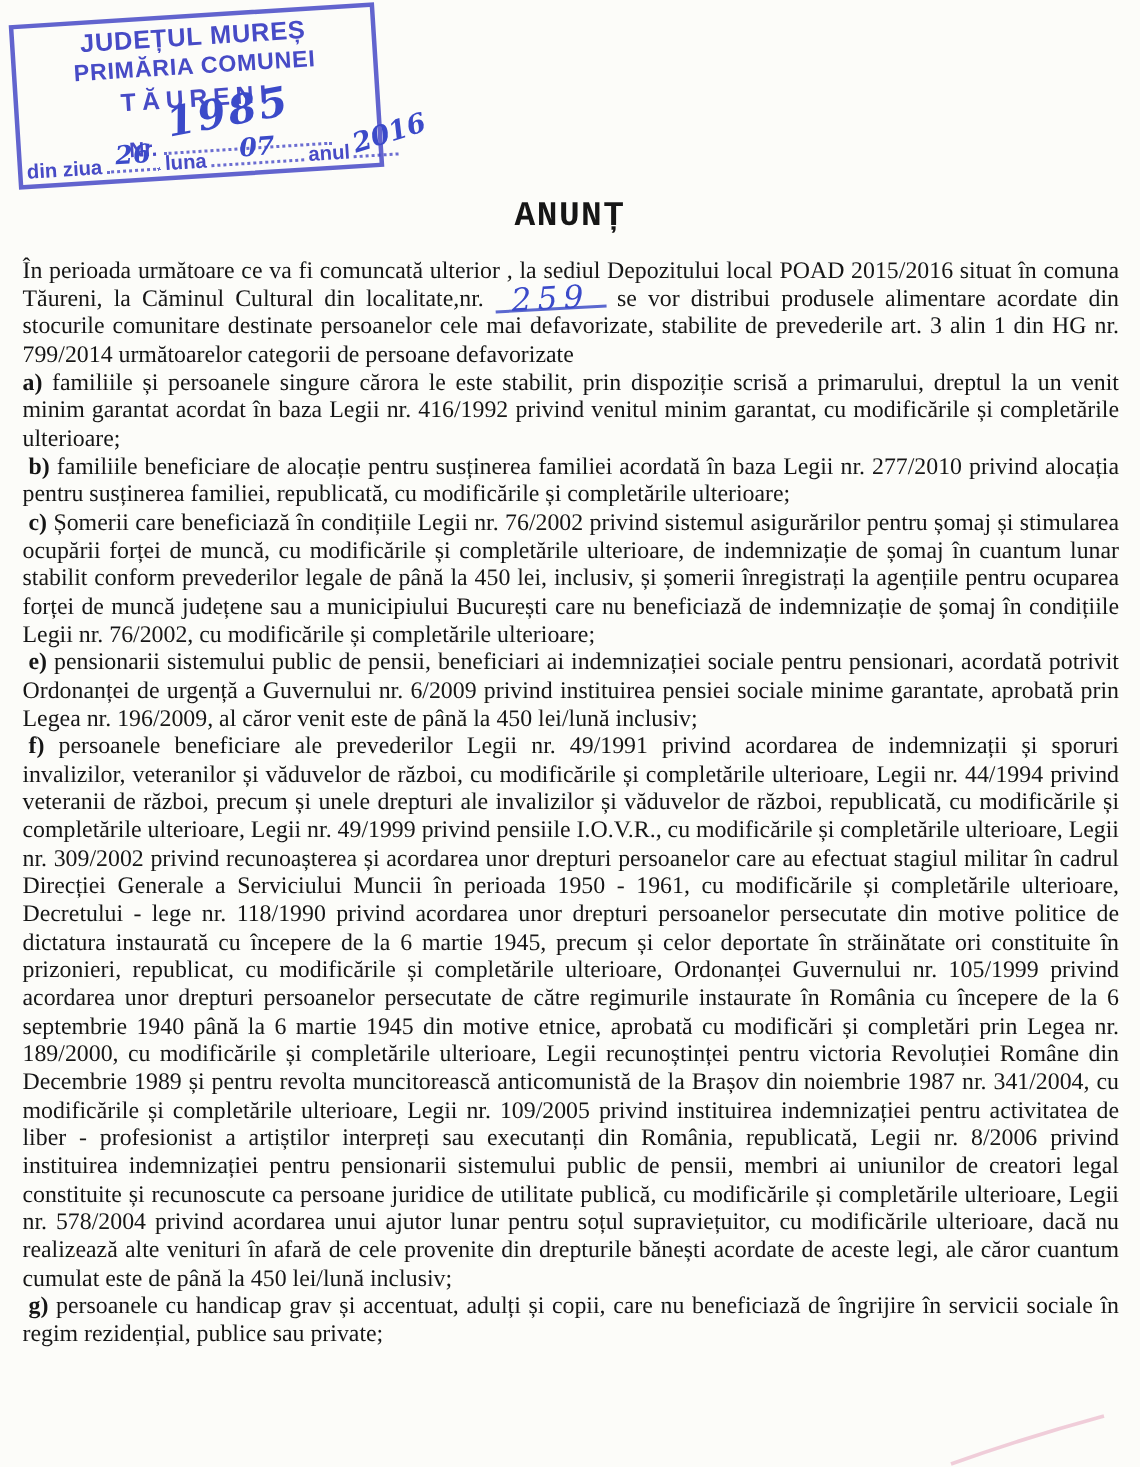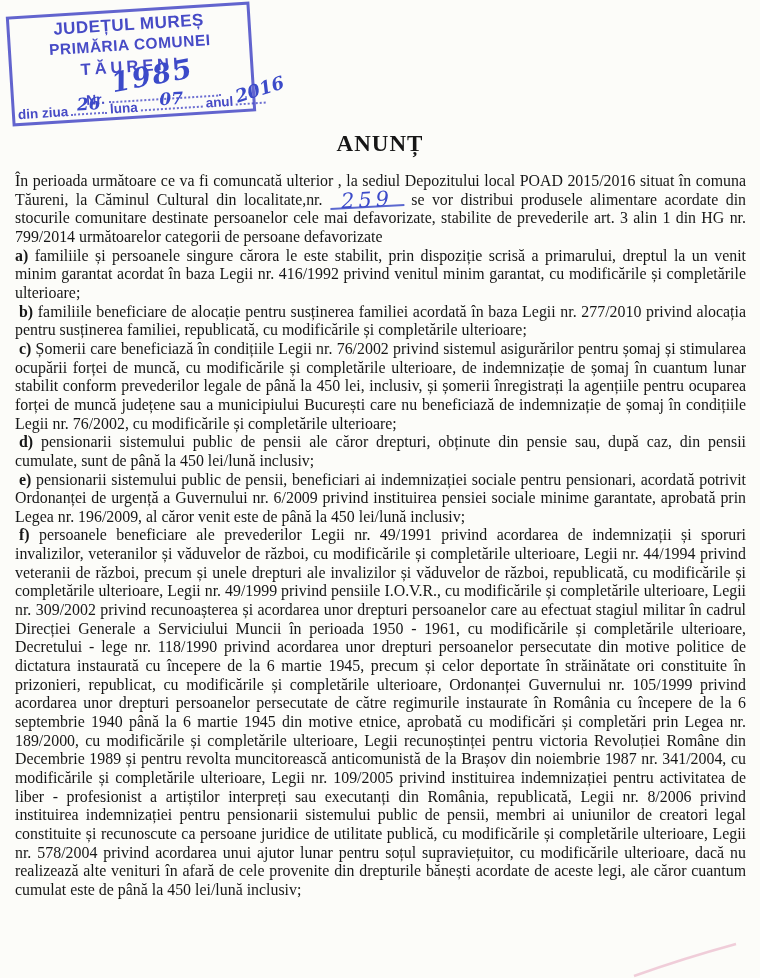--- a/index.html
+++ b/index.html
@@ -34,7 +34,7 @@
   
   .title{
     position:absolute;top:131px;left:0;right:0;text-align:center;
-    font-size:23px;font-weight:bold;letter-spacing:1px;
+    font-size:23px;font-weight:bold;letter-spacing:1px;font-family:Liberation Mono, monospace;
   }
 
   

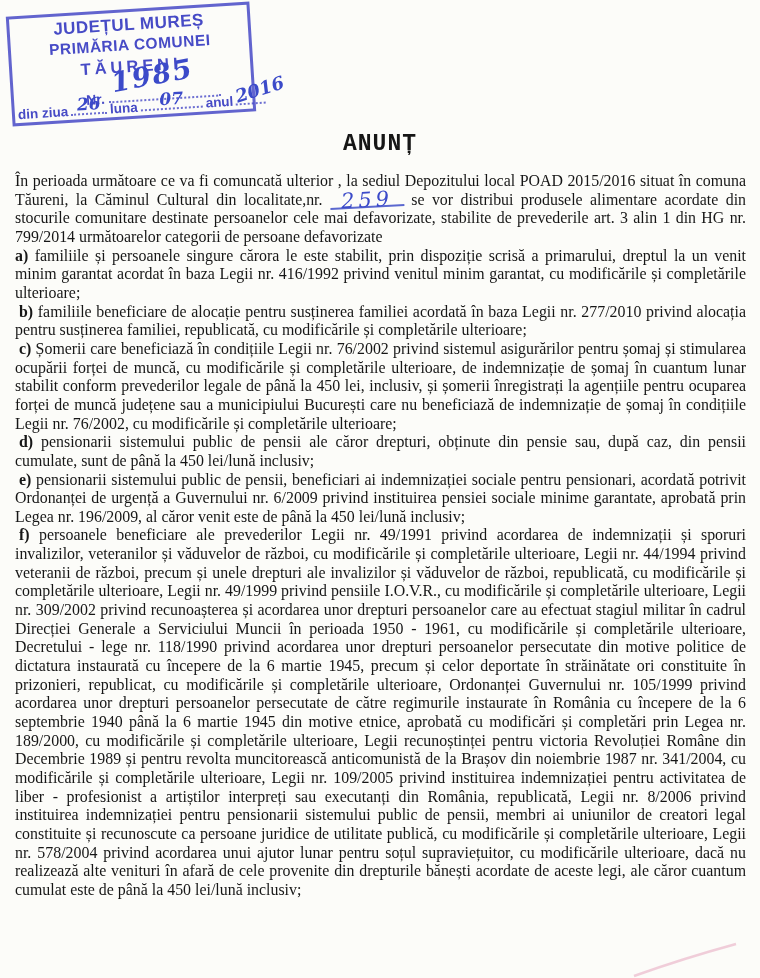--- a/index.html
+++ b/index.html
@@ -82,7 +82,6 @@
     <p><span class="label">a)</span> <span>familiile și persoanele singure cărora le este stabilit, prin dispoziție scrisă a primarului, dreptul la un venit minim garantat acordat în baza Legii nr. 416/1992 privind venitul minim garantat, cu modificările și completările ulterioare;</span></p>
     <p class="sp"><span class="label">b)</span> <span>familiile beneficiare de alocație pentru susținerea familiei acordată în baza Legii nr. 277/2010 privind alocația pentru susținerea familiei, republicată, cu modificările și completările ulterioare;</span></p>
     <p class="sp"><span class="label">c)</span> <span>Șomerii care beneficiază în condițiile Legii nr. 76/2002 privind sistemul asigurărilor pentru șomaj și stimularea ocupării forței de muncă, cu modificările și completările ulterioare, de indemnizație de șomaj în cuantum lunar stabilit conform prevederilor legale de până la 450 lei, inclusiv, și șomerii înregistrați la agențiile pentru ocuparea forței de muncă județene sau a municipiului București care nu beneficiază de indemnizație de șomaj în condițiile Legii nr. 76/2002, cu modificările și completările ulterioare;</span></p>
-    <p class="sp"><span class="label">d)</span> <span>pensionarii sistemului public de pensii ale căror drepturi, obținute din pensie sau, după caz, din pensii cumulate, sunt de până la 450 lei/lună inclusiv;</span></p>
     <p class="sp"><span class="label">e)</span> <span>pensionarii sistemului public de pensii, beneficiari ai indemnizației sociale pentru pensionari, acordată potrivit Ordonanței de urgență a Guvernului nr. 6/2009 privind instituirea pensiei sociale minime garantate, aprobată prin Legea nr. 196/2009, al căror venit este de până la 450 lei/lună inclusiv;</span></p>
     <p class="sp"><span class="label">f)</span> <span>persoanele beneficiare ale prevederilor Legii nr. 49/1991 privind acordarea de indemnizații și sporuri invalizilor, veteranilor și văduvelor de război, cu modificările și completările ulterioare, Legii nr. 44/1994 privind veteranii de război, precum și unele drepturi ale invalizilor și văduvelor de război, republicată, cu modificările și completările ulterioare, Legii nr. 49/1999 privind pensiile I.O.V.R., cu modificările și completările ulterioare, Legii nr. 309/2002 privind recunoașterea și acordarea unor drepturi persoanelor care au efectuat stagiul militar în cadrul Direcției Generale a Serviciului Muncii în perioada 1950 - 1961, cu modificările și completările ulterioare, Decretului - lege nr. 118/1990 privind acordarea unor drepturi persoanelor persecutate din motive politice de dictatura instaurată cu începere de la 6 martie 1945, precum și celor deportate în străinătate ori constituite în prizonieri, republicat, cu modificările și completările ulterioare, Ordonanței Guvernului nr. 105/1999 privind acordarea unor drepturi persoanelor persecutate de către regimurile instaurate în România cu începere de la 6 septembrie 1940 până la 6 martie 1945 din motive etnice, aprobată cu modificări și completări prin Legea nr. 189/2000, cu modificările și completările ulterioare, Legii recunoștinței pentru victoria Revoluției Române din Decembrie 1989 și pentru revolta muncitorească anticomunistă de la Brașov din noiembrie 1987 nr. 341/2004, cu modificările și completările ulterioare, Legii nr. 109/2005 privind instituirea indemnizației pentru activitatea de liber - profesionist a artiștilor interpreți sau executanți din România, republicată, Legii nr. 8/2006 privind instituirea indemnizației pentru pensionarii sistemului public de pensii, membri ai uniunilor de creatori legal constituite și recunoscute ca persoane juridice de utilitate publică, cu modificările și completările ulterioare, Legii nr. 578/2004 privind acordarea unui ajutor lunar pentru soțul supraviețuitor, cu modificările ulterioare, dacă nu realizează alte venituri în afară de cele provenite din drepturile bănești acordate de aceste legi, ale căror cuantum cumulat este de până la 450 lei/lună inclusiv;</span></p>
   </div>

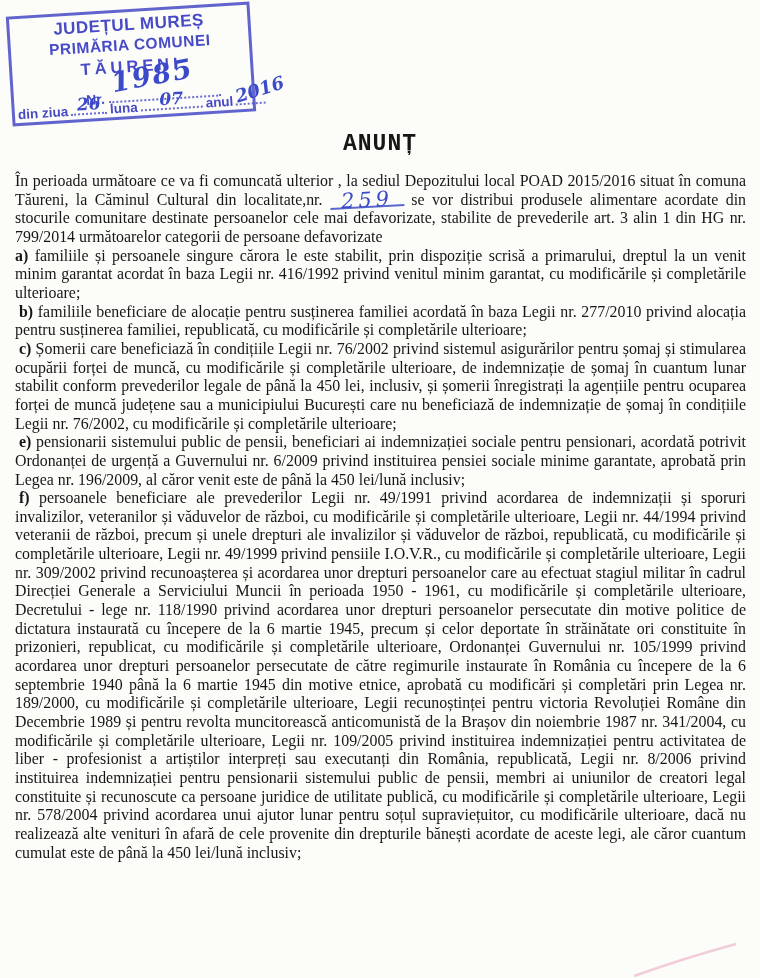--- a/index.html
+++ b/index.html
@@ -84,6 +84,7 @@
     <p class="sp"><span class="label">c)</span> <span>Șomerii care beneficiază în condițiile Legii nr. 76/2002 privind sistemul asigurărilor pentru șomaj și stimularea ocupării forței de muncă, cu modificările și completările ulterioare, de indemnizație de șomaj în cuantum lunar stabilit conform prevederilor legale de până la 450 lei, inclusiv, și șomerii înregistrați la agențiile pentru ocuparea forței de muncă județene sau a municipiului București care nu beneficiază de indemnizație de șomaj în condițiile Legii nr. 76/2002, cu modificările și completările ulterioare;</span></p>
     <p class="sp"><span class="label">e)</span> <span>pensionarii sistemului public de pensii, beneficiari ai indemnizației sociale pentru pensionari, acordată potrivit Ordonanței de urgență a Guvernului nr. 6/2009 privind instituirea pensiei sociale minime garantate, aprobată prin Legea nr. 196/2009, al căror venit este de până la 450 lei/lună inclusiv;</span></p>
     <p class="sp"><span class="label">f)</span> <span>persoanele beneficiare ale prevederilor Legii nr. 49/1991 privind acordarea de indemnizații și sporuri invalizilor, veteranilor și văduvelor de război, cu modificările și completările ulterioare, Legii nr. 44/1994 privind veteranii de război, precum și unele drepturi ale invalizilor și văduvelor de război, republicată, cu modificările și completările ulterioare, Legii nr. 49/1999 privind pensiile I.O.V.R., cu modificările și completările ulterioare, Legii nr. 309/2002 privind recunoașterea și acordarea unor drepturi persoanelor care au efectuat stagiul militar în cadrul Direcției Generale a Serviciului Muncii în perioada 1950 - 1961, cu modificările și completările ulterioare, Decretului - lege nr. 118/1990 privind acordarea unor drepturi persoanelor persecutate din motive politice de dictatura instaurată cu începere de la 6 martie 1945, precum și celor deportate în străinătate ori constituite în prizonieri, republicat, cu modificările și completările ulterioare, Ordonanței Guvernului nr. 105/1999 privind acordarea unor drepturi persoanelor persecutate de către regimurile instaurate în România cu începere de la 6 septembrie 1940 până la 6 martie 1945 din motive etnice, aprobată cu modificări și completări prin Legea nr. 189/2000, cu modificările și completările ulterioare, Legii recunoștinței pentru victoria Revoluției Române din Decembrie 1989 și pentru revolta muncitorească anticomunistă de la Brașov din noiembrie 1987 nr. 341/2004, cu modificările și completările ulterioare, Legii nr. 109/2005 privind instituirea indemnizației pentru activitatea de liber - profesionist a artiștilor interpreți sau executanți din România, republicată, Legii nr. 8/2006 privind instituirea indemnizației pentru pensionarii sistemului public de pensii, membri ai uniunilor de creatori legal constituite și recunoscute ca persoane juridice de utilitate publică, cu modificările și completările ulterioare, Legii nr. 578/2004 privind acordarea unui ajutor lunar pentru soțul supraviețuitor, cu modificările ulterioare, dacă nu realizează alte venituri în afară de cele provenite din drepturile bănești acordate de aceste legi, ale căror cuantum cumulat este de până la 450 lei/lună inclusiv;</span></p>
+    <p class="sp"><span class="label">g)</span> <span>persoanele cu handicap grav și accentuat, adulți și copii, care nu beneficiază de îngrijire în servicii sociale în regim rezidențial, publice sau private;</span></p>
   </div>
 
   <svg class="artifact" viewBox="0 0 110 40">

